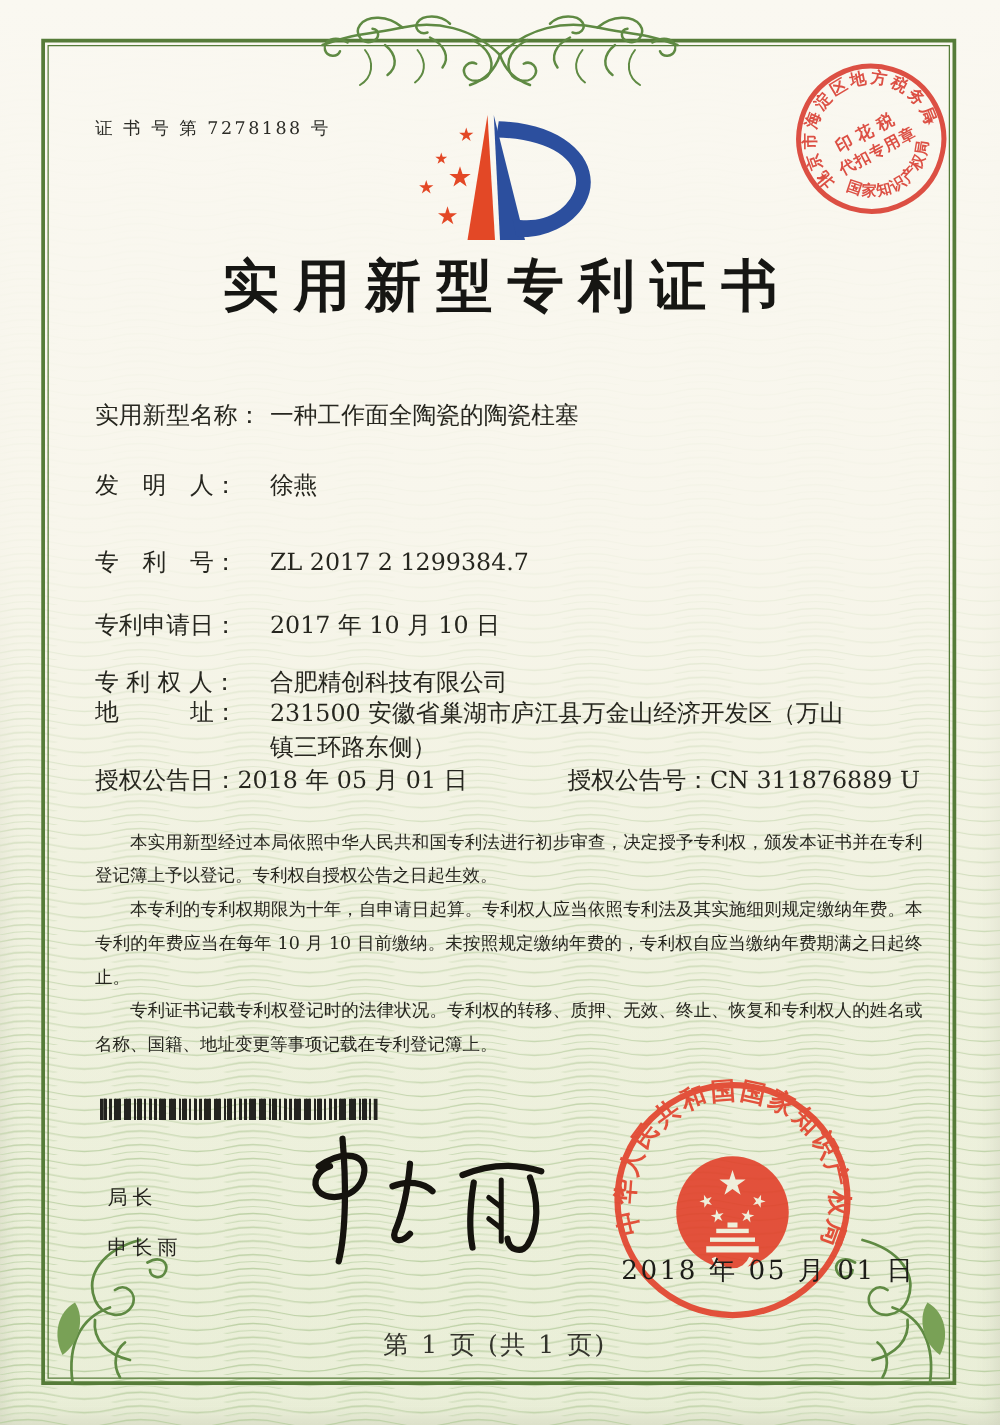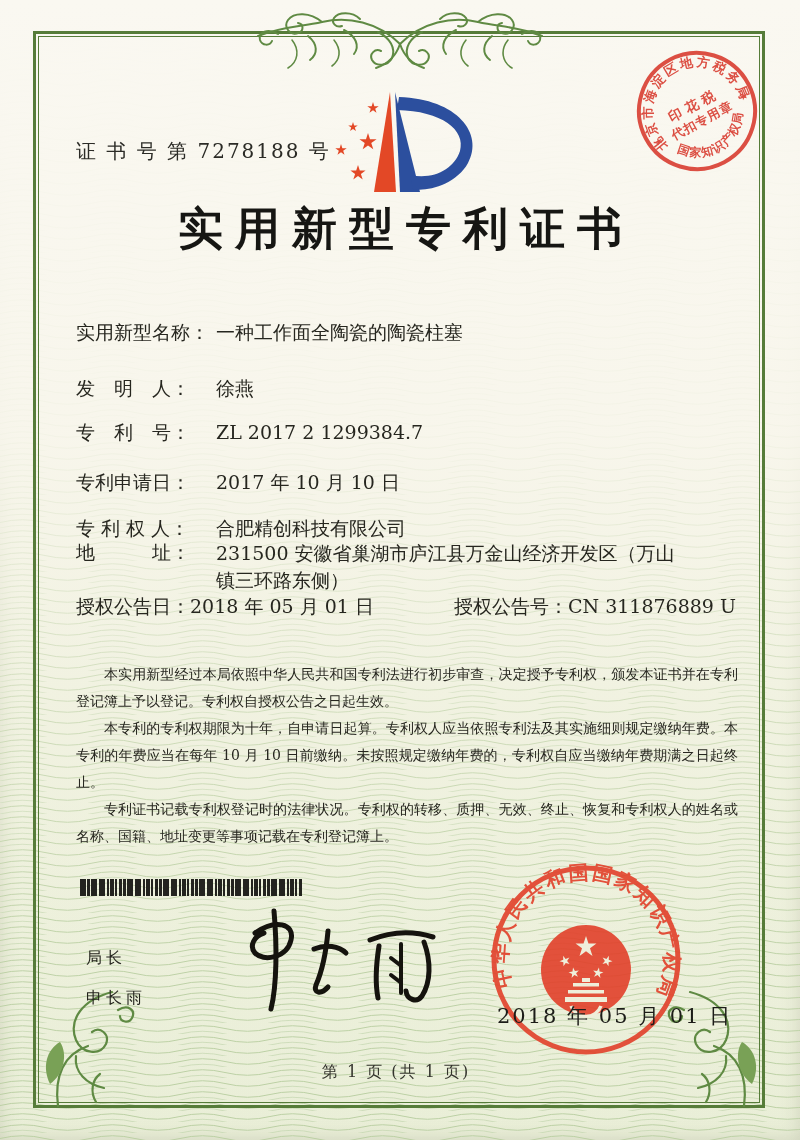--- a/index.html
+++ b/index.html
@@ -13,7 +13,7 @@
     border:3px solid #567c39;}
   .frame-inner{position:absolute;left:2px;top:2px;right:2px;bottom:2px;border:1px solid #567c39;}
   
-  .certno{position:absolute;left:76px;top:94px;font-size:20px;color:#2b2b26;letter-spacing:2px;margin-top:44px;}
+  .certno{position:absolute;left:76px;top:94px;font-size:14px;color:#2b2b26;letter-spacing:2px;}
   .title{position:absolute;left:0;top:199px;width:800px;text-align:center;
     font-size:45px;font-weight:700;color:#161613;letter-spacing:12px;text-indent:12px;}
   .fields{position:absolute;left:76px;top:320px;width:660px;font-size:19px;color:#26261f;}

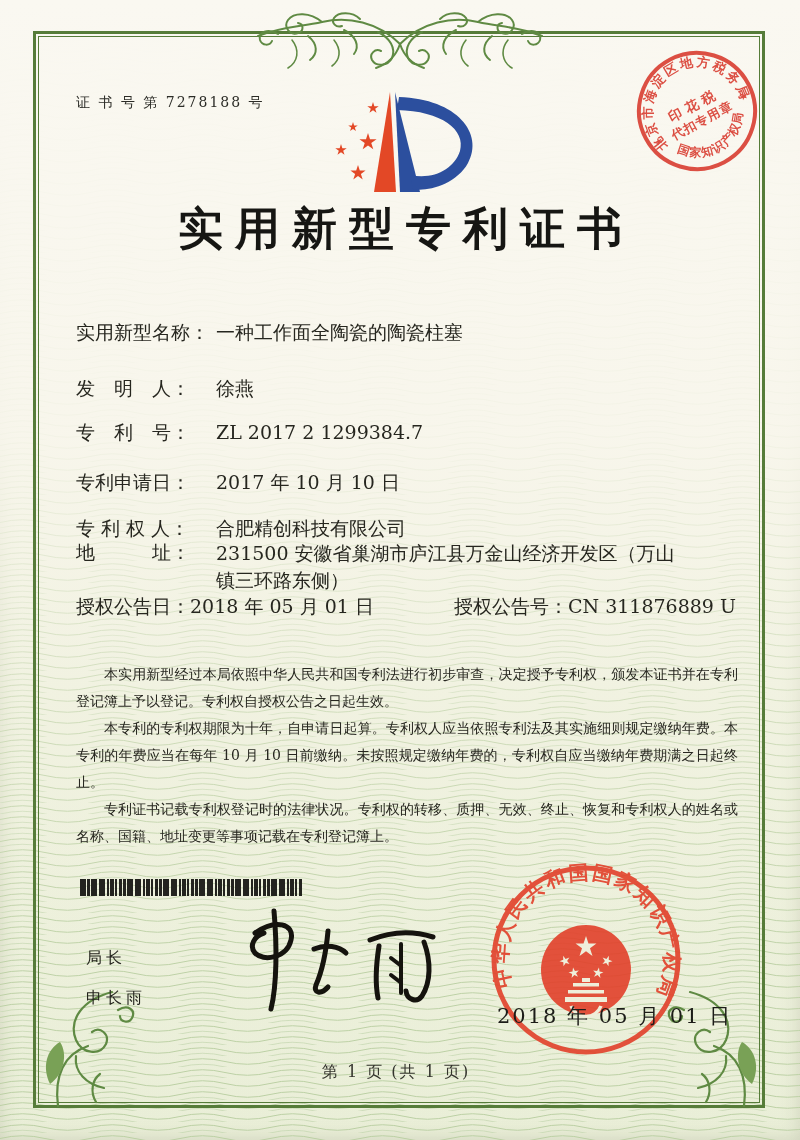--- a/index.html
+++ b/index.html
@@ -149,7 +149,7 @@
     <div class="frow" style="margin-bottom:32px;">
       <span class="flabel">实用新型名称：</span><span class="fvalue">一种工作面全陶瓷的陶瓷柱塞</span>
     </div>
-    <div class="frow" style="margin-bottom:20px;">
+    <div class="frow" style="margin-bottom:38px;">
       <span class="flabel">发　明　人：</span><span class="fvalue">徐燕</span>
     </div>
     <div class="frow" style="margin-bottom:26px;">

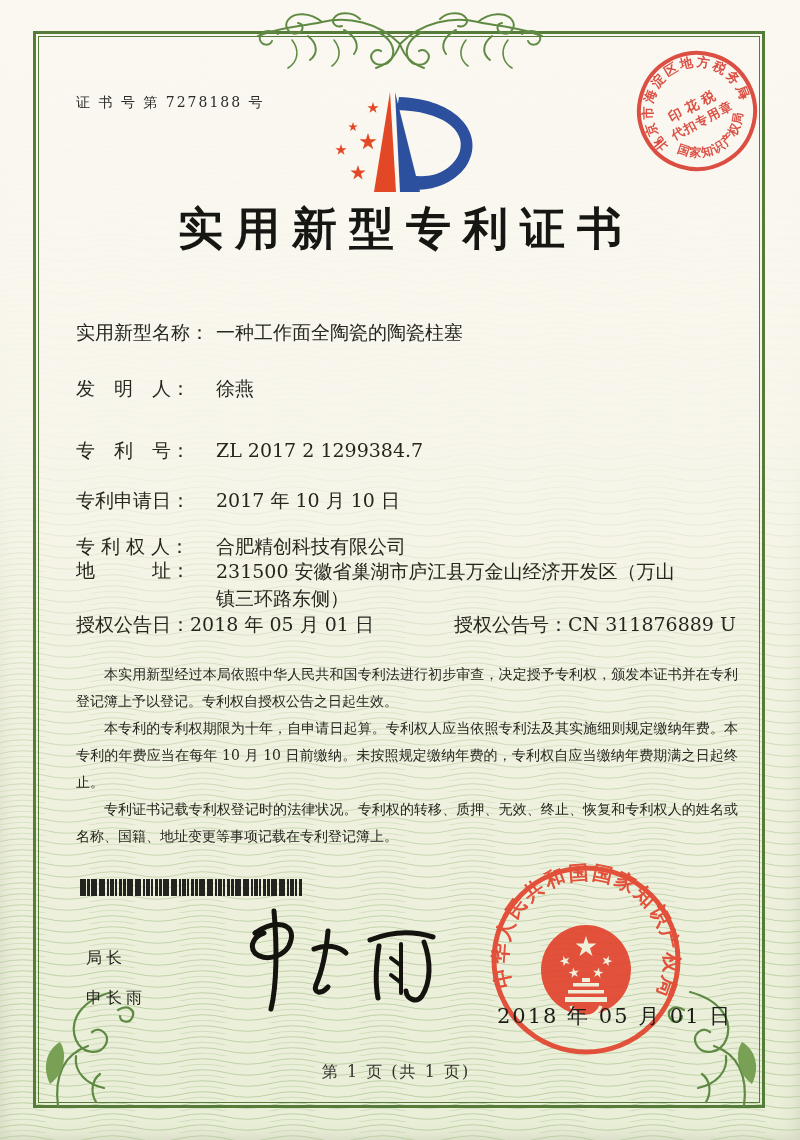--- a/index.html
+++ b/index.html
@@ -35,7 +35,7 @@
   .seal-svg{position:absolute;left:486px;top:860px;}
   .stamp-svg{position:absolute;left:622px;top:36px;}
   .seal-date{position:absolute;left:497px;top:1002px;font-size:21px;color:#1c1c18;letter-spacing:2px;z-index:9;}
-  .footer{position:absolute;left:0;top:1062px;width:792px;text-align:center;font-size:16px;color:#33332c;letter-spacing:2px;}
+  .footer{position:absolute;left:0;top:1062px;width:792px;text-align:center;font-size:20px;color:#33332c;letter-spacing:2px;}
   .orn{position:absolute;}
   svg{display:block;}
 </style>

